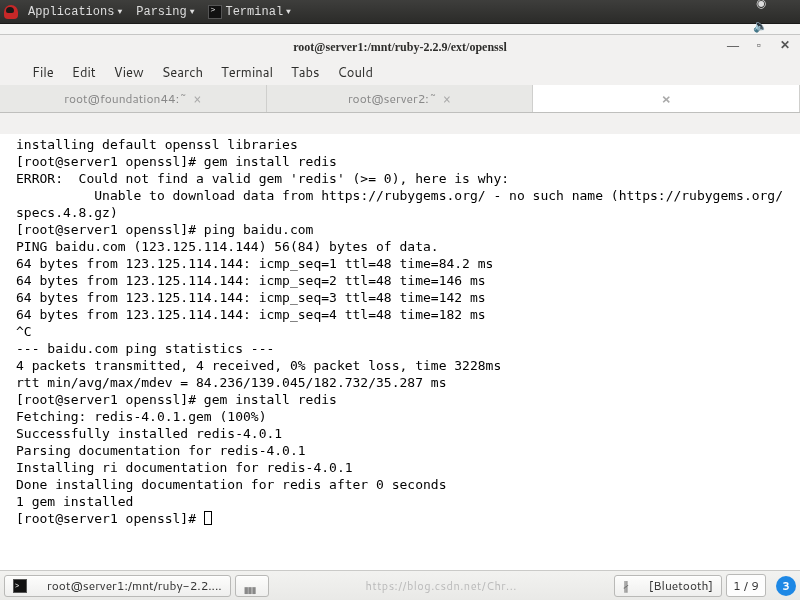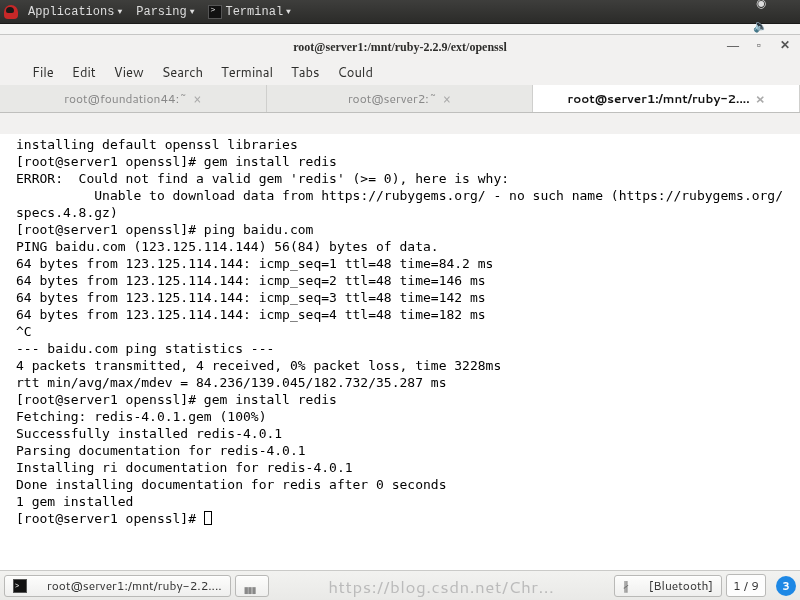--- a/index.html
+++ b/index.html
@@ -104,7 +104,6 @@
       <span class="tab-close">×</span>
     </div>
     <div class="tab active">
-      <span>root@server1:/mnt/ruby-2....</span>
       <span class="tab-close">×</span>
     </div>
   </div>

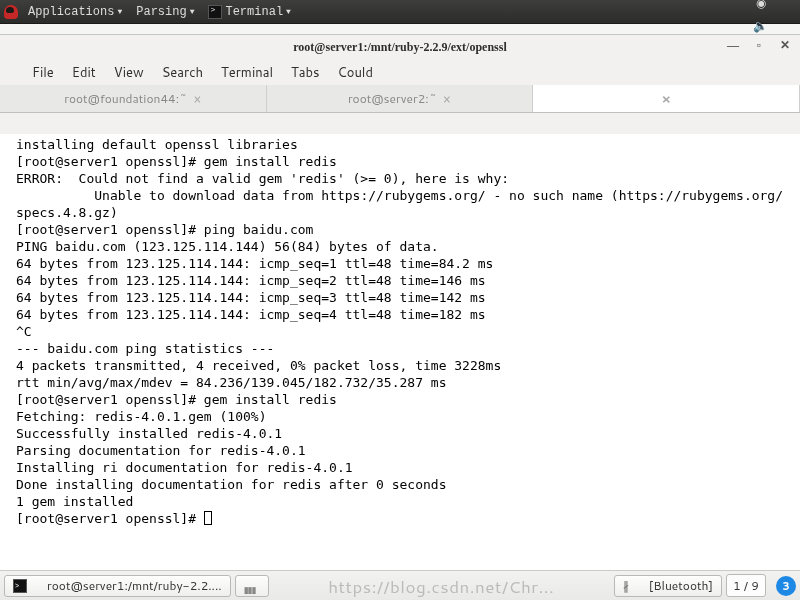--- a/index.html
+++ b/index.html
@@ -34,7 +34,7 @@
   
   .taskbar { position: absolute; left: 0; right: 0; bottom: 0; height: 30px; background: linear-gradient(#f2f2f0,#e9e9e7); border-top: 1px solid #cacac8; display: flex; align-items: center; padding: 0 4px; font-size: 12px; gap: 4px; }
   .task-btn { height: 22px; border: 1px solid #b9b9b7; background: linear-gradient(#fdfdfc,#efefee); border-radius: 3px; display: flex; align-items: center; padding: 0 8px; gap: 20px; cursor: pointer; min-width: 0; overflow: hidden; white-space: nowrap; color: #333; box-shadow: 0 1px 0 #fff inset; }
-  .task-spacer { flex: 1; color: #bbb; display: flex; align-items: center; justify-content: center; font-size: 17px; letter-spacing: 0.5px; }
+  .task-spacer { flex: 1; color: #bbb; display: flex; align-items: center; justify-content: center; font-size: 11px; letter-spacing: 0.5px; }
   .ws-indicator { border: 1px solid #b9b9b7; border-radius: 3px; padding: 2px 6px; background: #fdfdfd; color: #333; }
   .corner-badge { width: 20px; height: 20px; border-radius: 10px; background: #1e88e5; color: #fff; display: flex; align-items: center; justify-content: center; font-size: 11px; font-weight: bold; margin-left: 6px; }
   .vmm-logo { width: 16px; height: 12px; display: inline-block; position: relative; }

